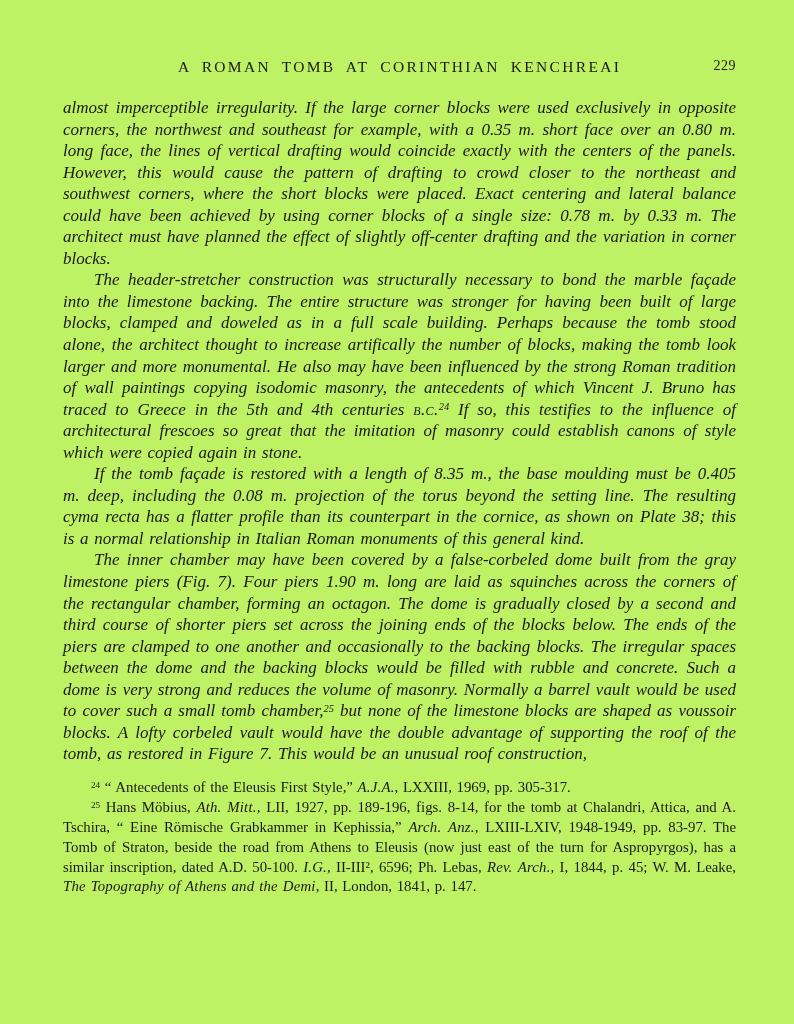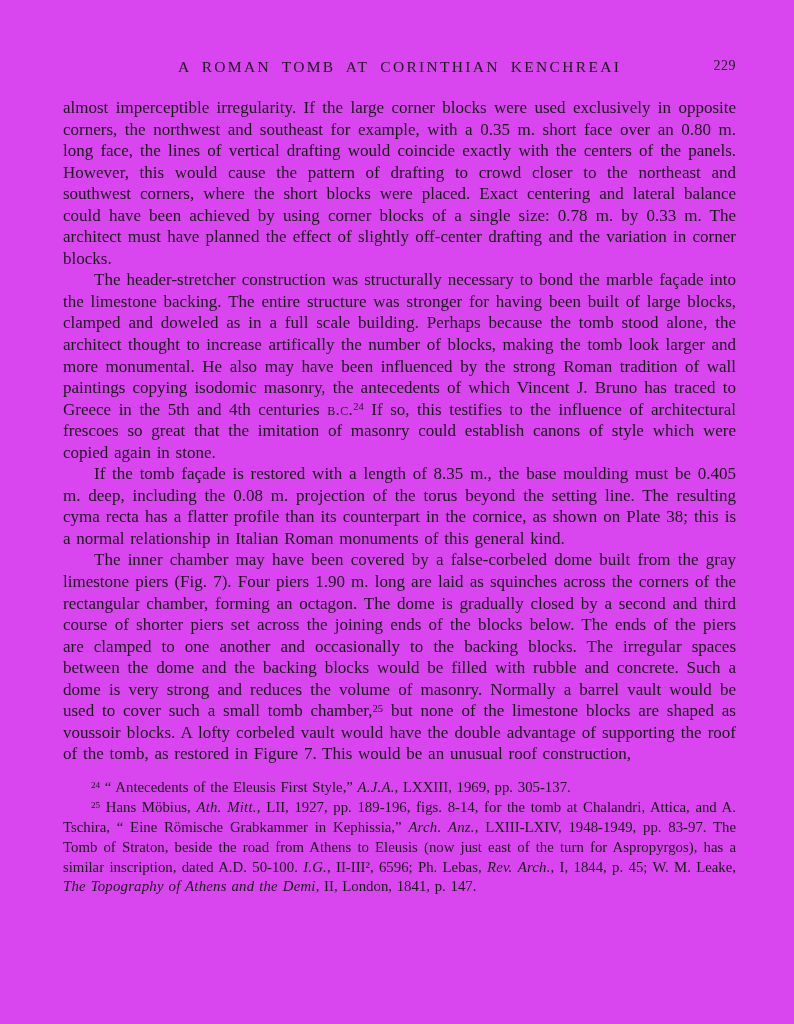--- a/index.html
+++ b/index.html
@@ -13,7 +13,7 @@
     width: 794px;
     height: 1024px;
     margin: 0 auto;
-    background: #d946ef;
+    background: #bef264;
     color: #191919;
     overflow: hidden;
   }

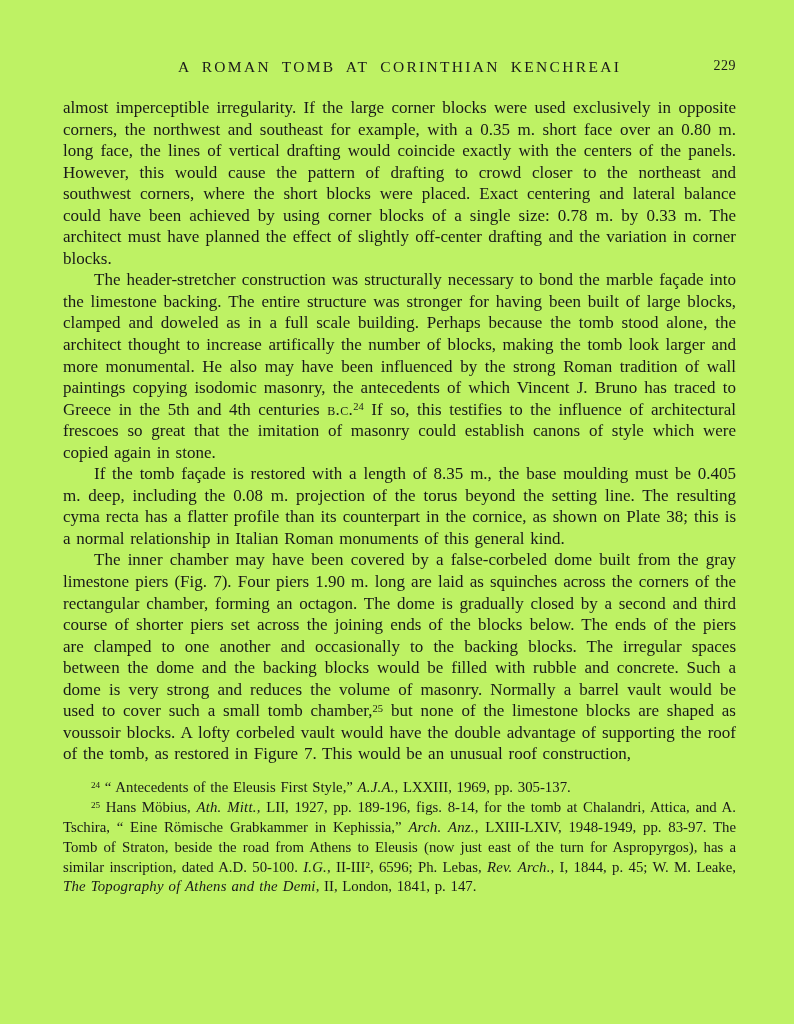--- a/index.html
+++ b/index.html
@@ -48,6 +48,7 @@
     line-height: 21.55px;
     text-align: justify;
     word-spacing: 1.5px;
+    font-style: italic;
   }
   .body p.indent { text-indent: 31px; }
   .footnotes {

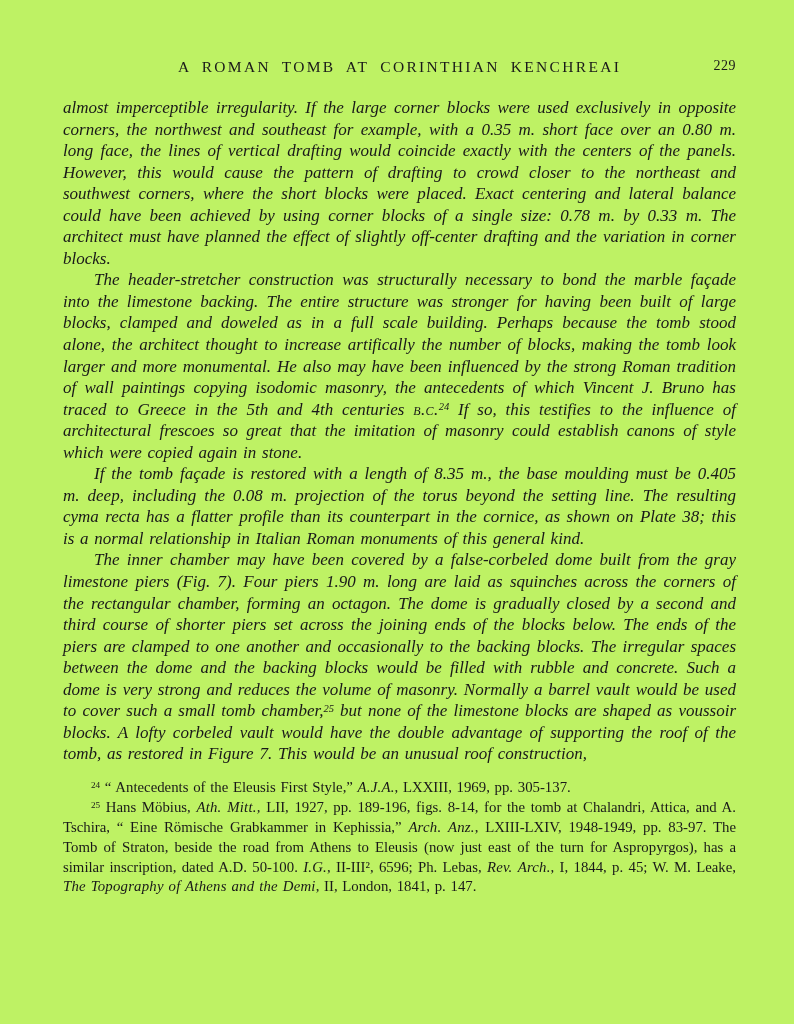--- a/index.html
+++ b/index.html
@@ -96,7 +96,7 @@
       </div>
 
     <div class="footnotes">
-        <p class="indent"><sup>24</sup><span> “ Antecedents of the Eleusis First Style,” </span><i>A.J.A.</i><span>, LXXIII, 1969, pp. 305-137.</span></p>
+        <p class="indent"><sup>24</sup><span> “ Antecedents of the Eleusis First Style,” </span><i>A.J.A.</i><span>, LXXIII, 1969, pp. 305-317.</span></p>
         <p class="indent"><sup>25</sup><span> Hans Möbius, </span><i>Ath. Mitt.,</i><span> LII, 1927, pp. 189-196, figs. 8-14, for the tomb at Chalandri, Attica, and A. Tschira, “ Eine Römische Grabkammer in Kephissia,” </span><i>Arch. Anz.</i><span>, LXIII-LXIV, 1948-1949, pp. 83-97.  The Tomb of Straton, beside the road from Athens to Eleusis (now just east of the turn for Aspropyrgos), has a similar inscription, dated A.D. 50-100.  </span><i>I.G.</i><span>, II-III², 6596; Ph. Lebas, </span><i>Rev. Arch.</i><span>, I, 1844, p. 45; W. M. Leake, </span><i>The Topography of Athens and the Demi</i><span>, II, London, 1841, p. 147.</span></p>
       </div>
 

